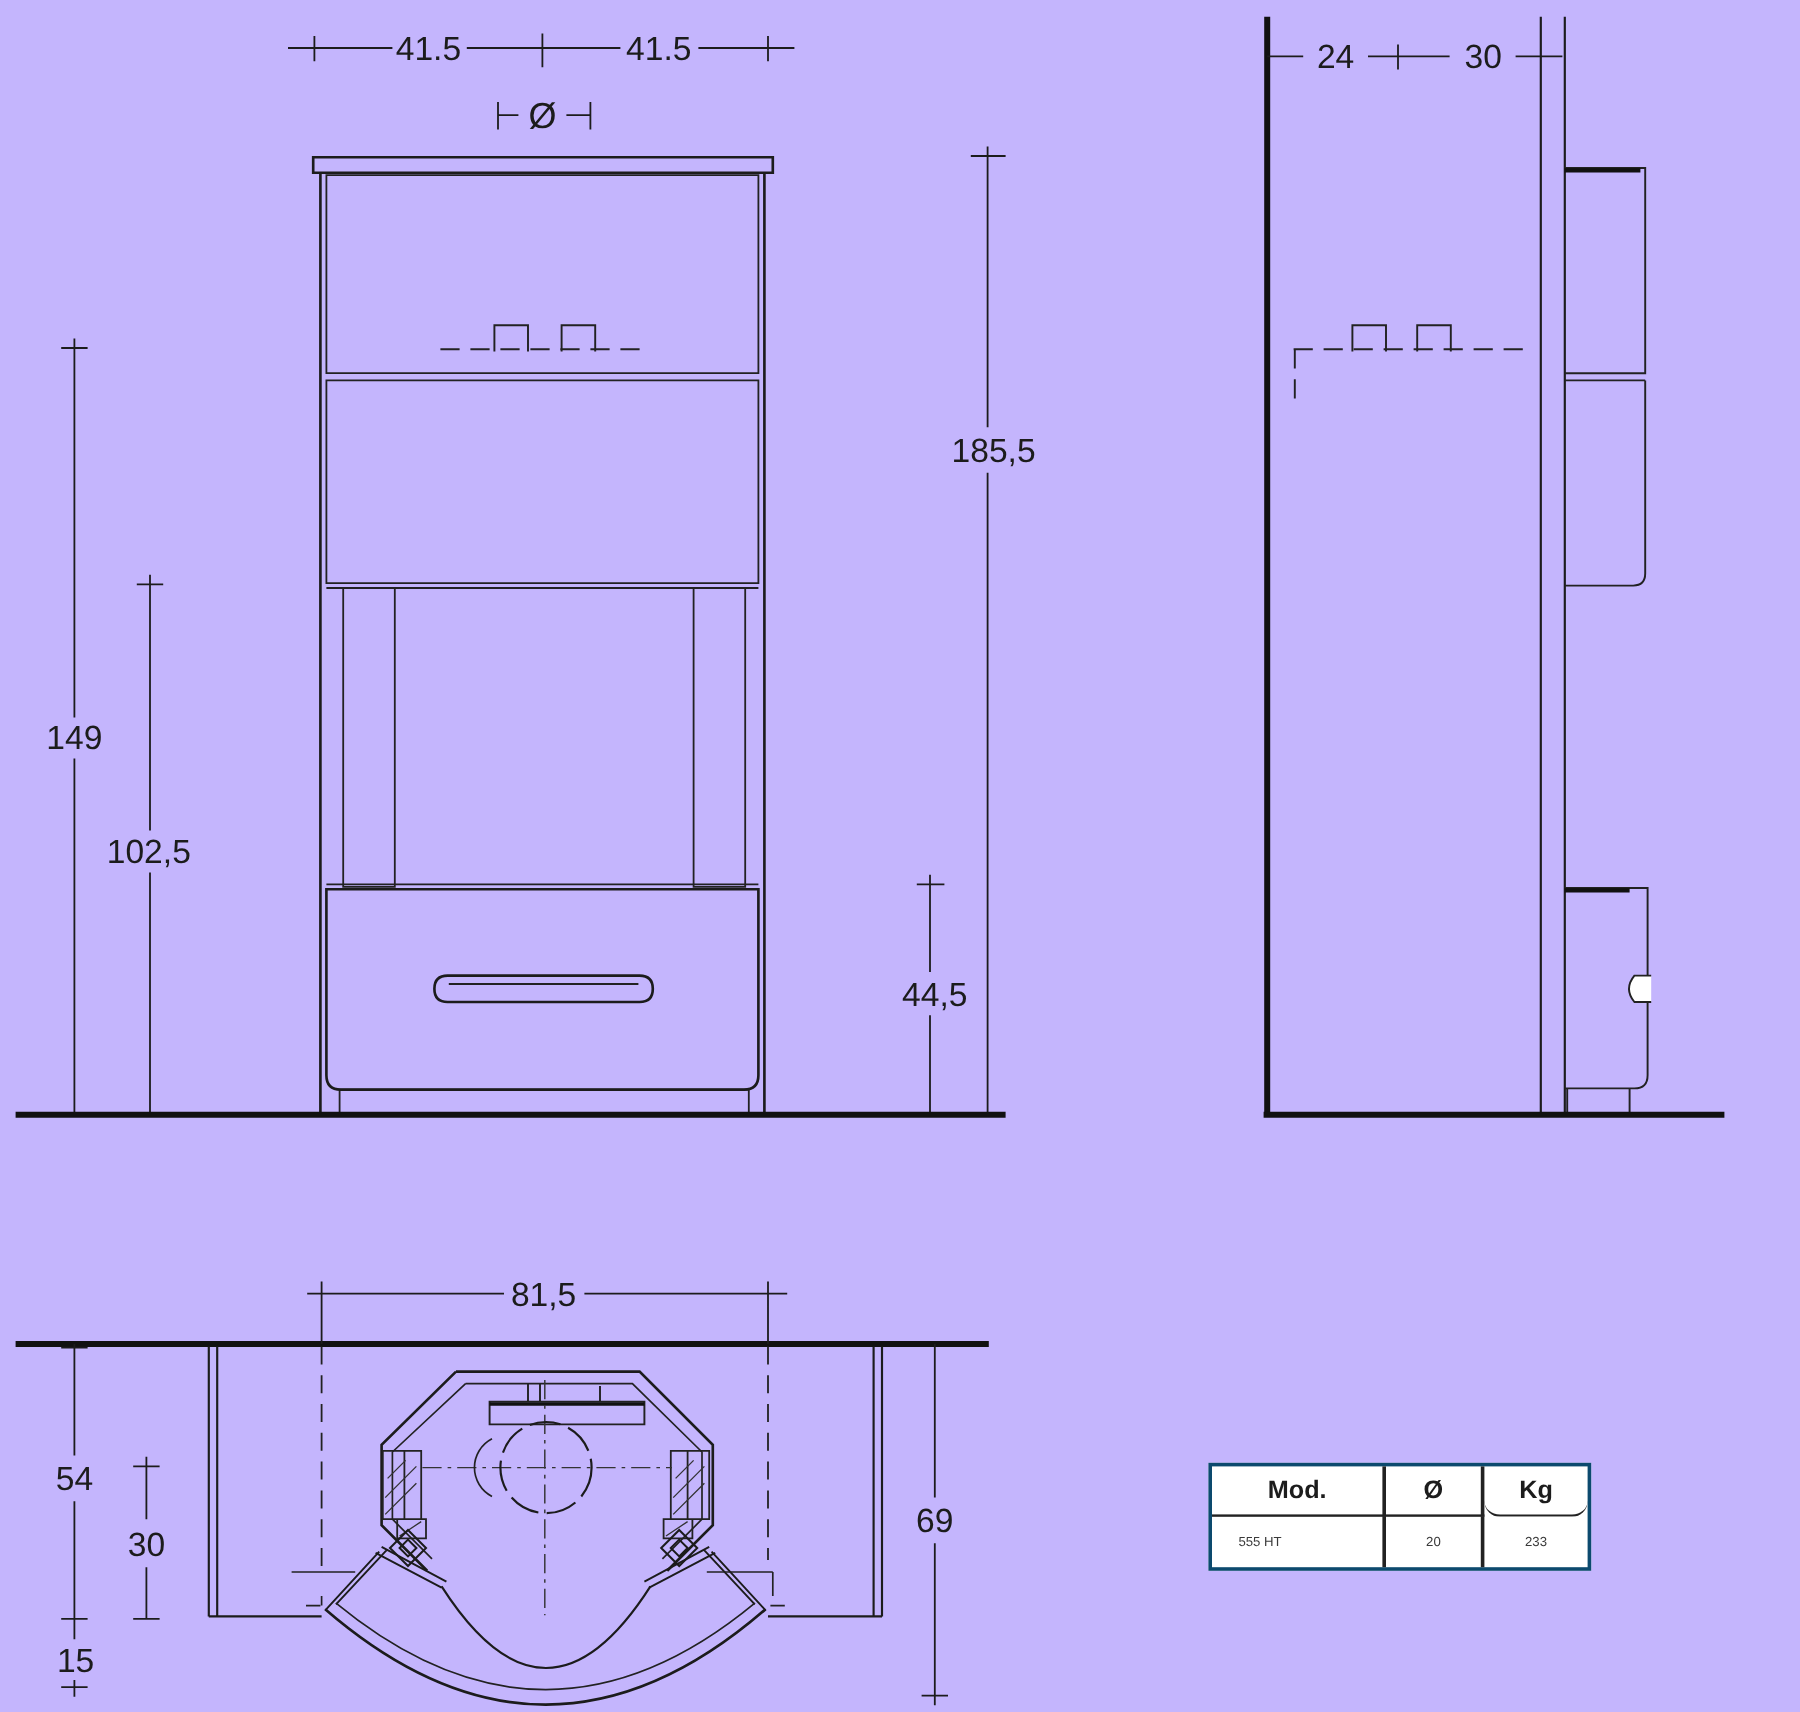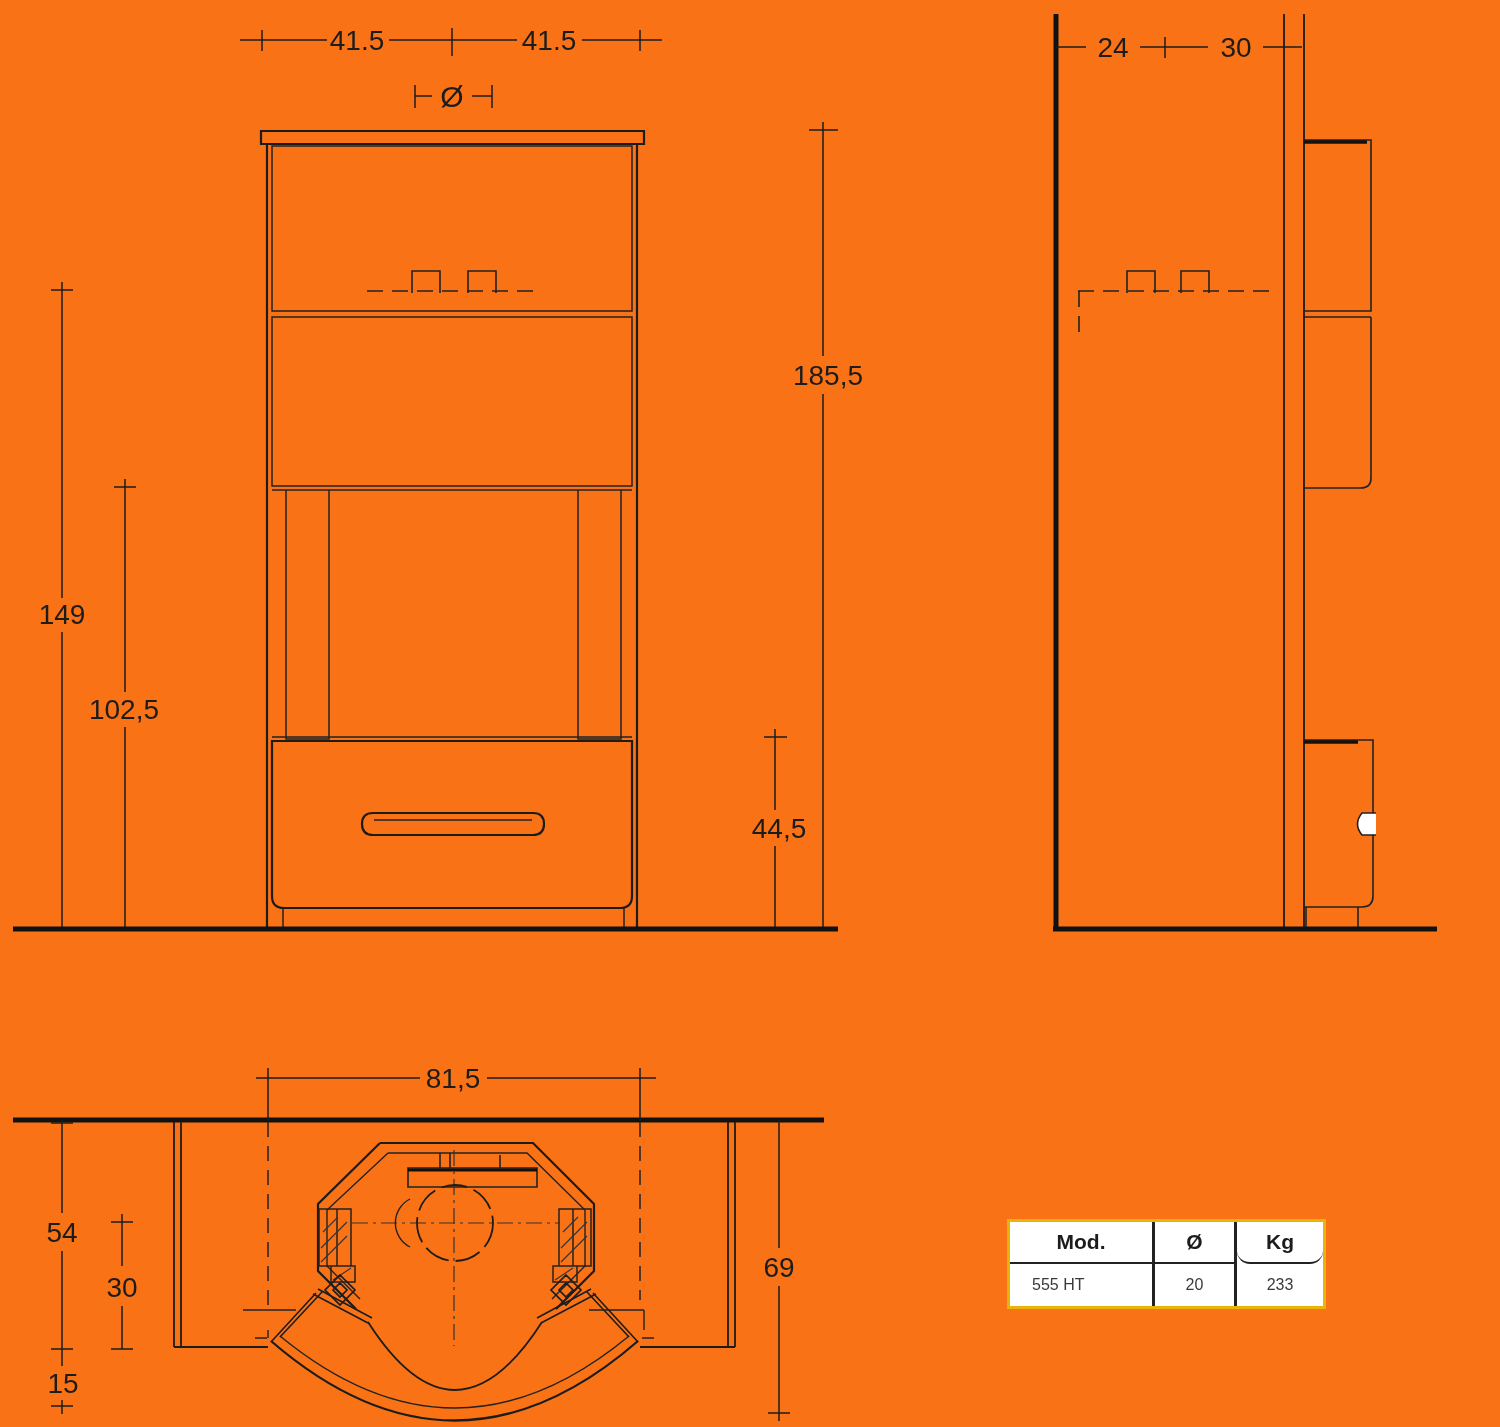--- a/index.html
+++ b/index.html
@@ -3,7 +3,7 @@
 <meta charset="utf-8">
 <style>
   html,body{margin:0;padding:0;background:#ffffff;}
-  .stage{position:relative;width:1500px;height:1427px;background:#f97316;overflow:hidden;
+  .stage{position:relative;width:1500px;height:1427px;background:#c4b5fd;overflow:hidden;
          font-family:"Liberation Sans", sans-serif;}
   svg text{font-family:"Liberation Sans", sans-serif;fill:#1c1c1c;}
   .dim-label{font-size:28px;}

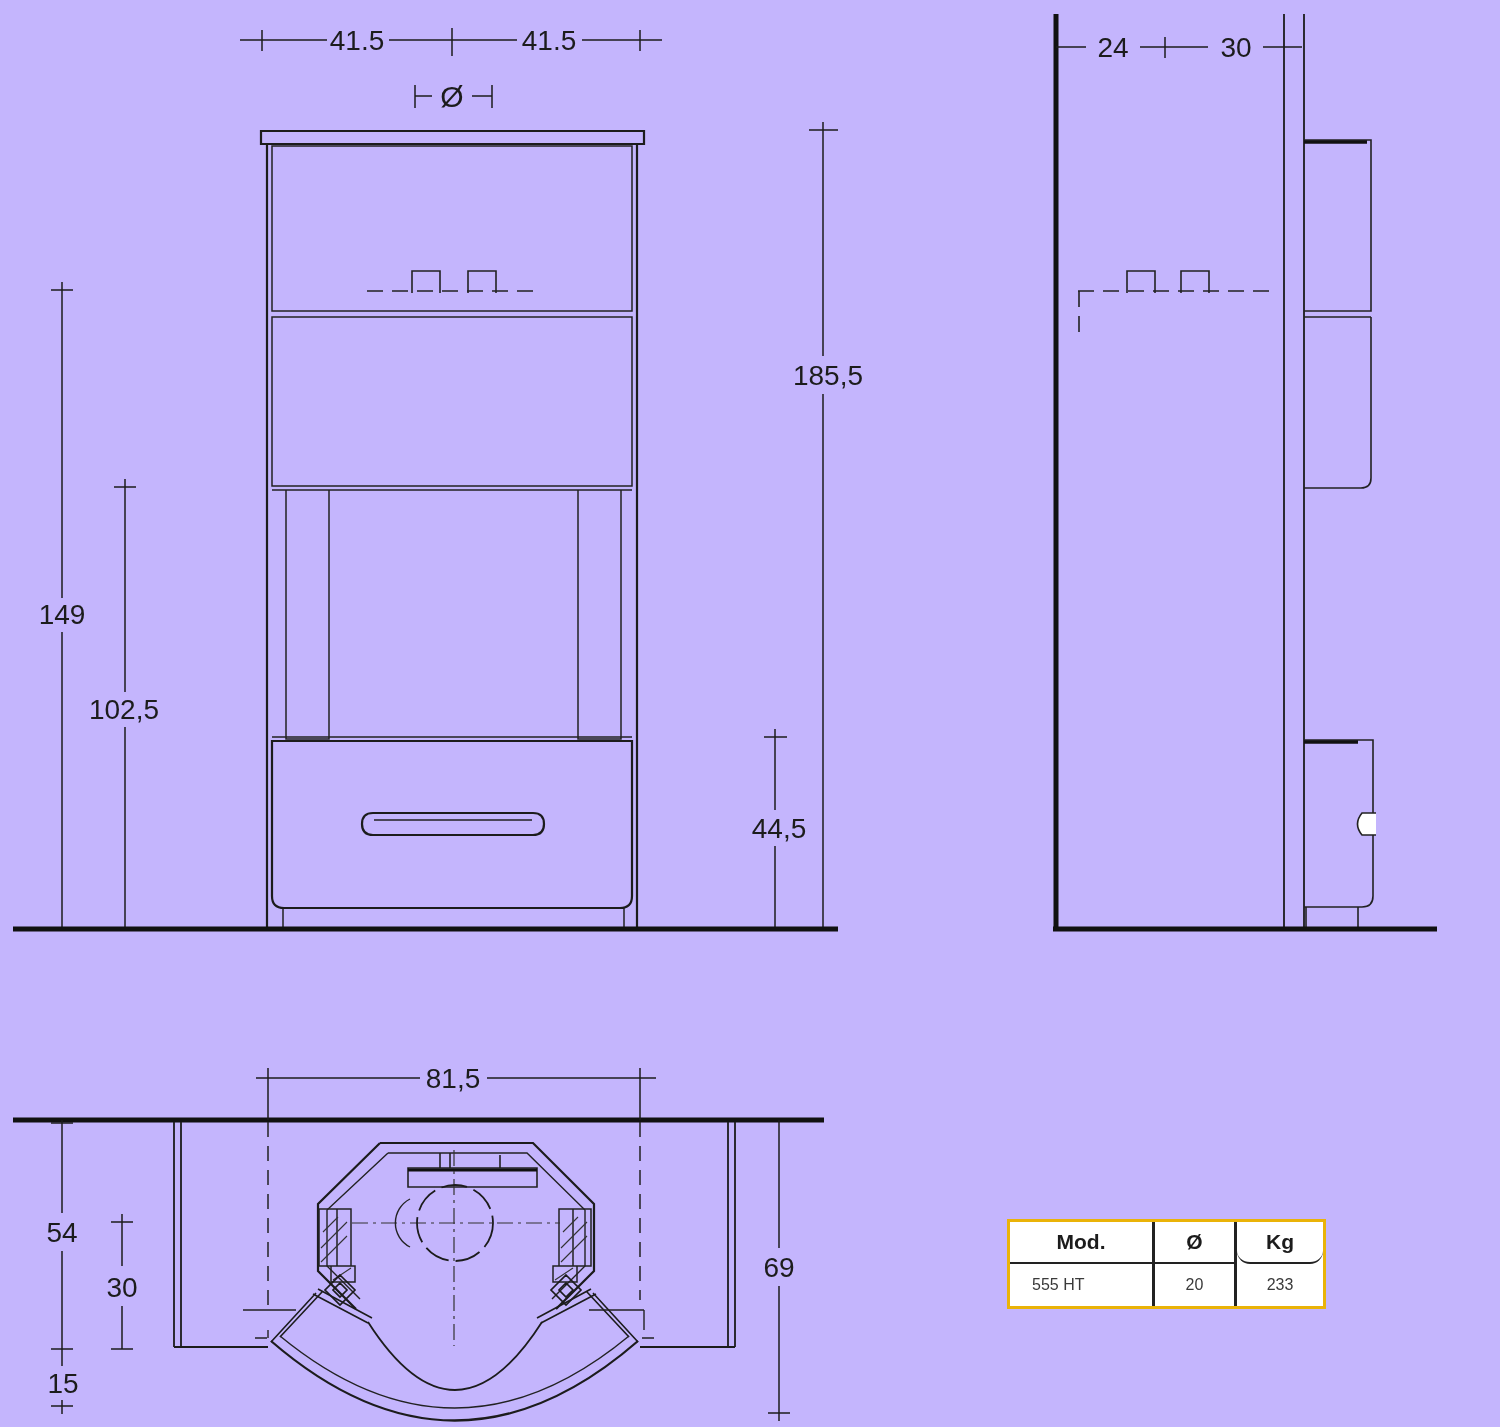--- a/index.html
+++ b/index.html
@@ -9,7 +9,7 @@
   .dim-label{font-size:28px;}
   .dia-label{font-size:30px;}
   .spec-table{position:absolute;left:1007px;top:1219px;width:319px;height:90px;
-              border:3px solid #eab308;box-sizing:border-box;display:grid;
+              border:3px solid #0c4a6e;box-sizing:border-box;display:grid;
               grid-template-columns:145px 82px 1fr;grid-template-rows:1fr 1fr;background:#fff;}
   .st-cell{display:flex;align-items:center;justify-content:center;box-sizing:border-box;
            border-right:3px solid #222;color:#1c1c1c;}

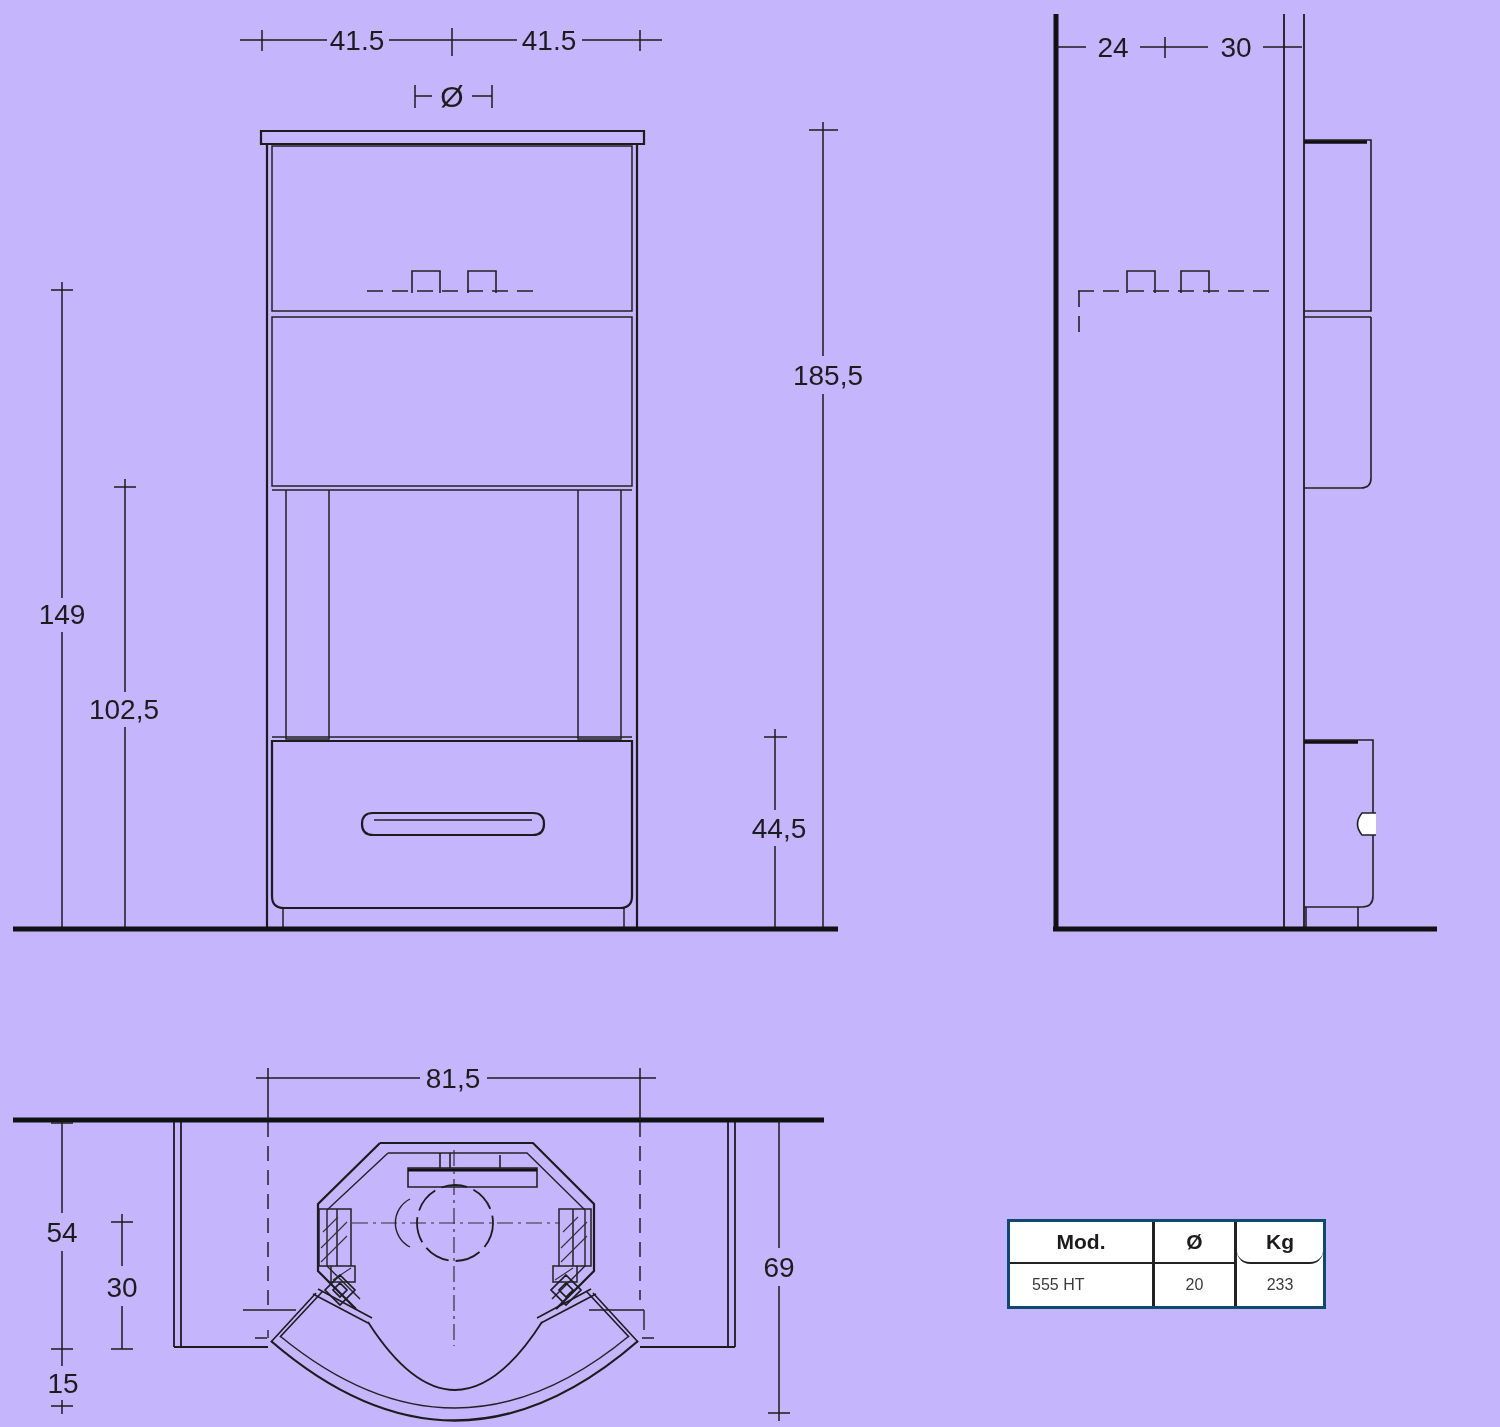--- a/index.html
+++ b/index.html
@@ -15,7 +15,7 @@
            border-right:3px solid #222;color:#1c1c1c;}
   .st-last{border-right:none;border-radius:13px;}
   .st-head{border-bottom:2px solid #222;font-weight:bold;font-size:21px;}
-  .st-data{font-size:16px;color:#3a3a3a;}
+  .st-data{font-size:11px;color:#3a3a3a;}
   .st-model{justify-content:flex-start;padding-left:22px;}
 </style>
 </head>

